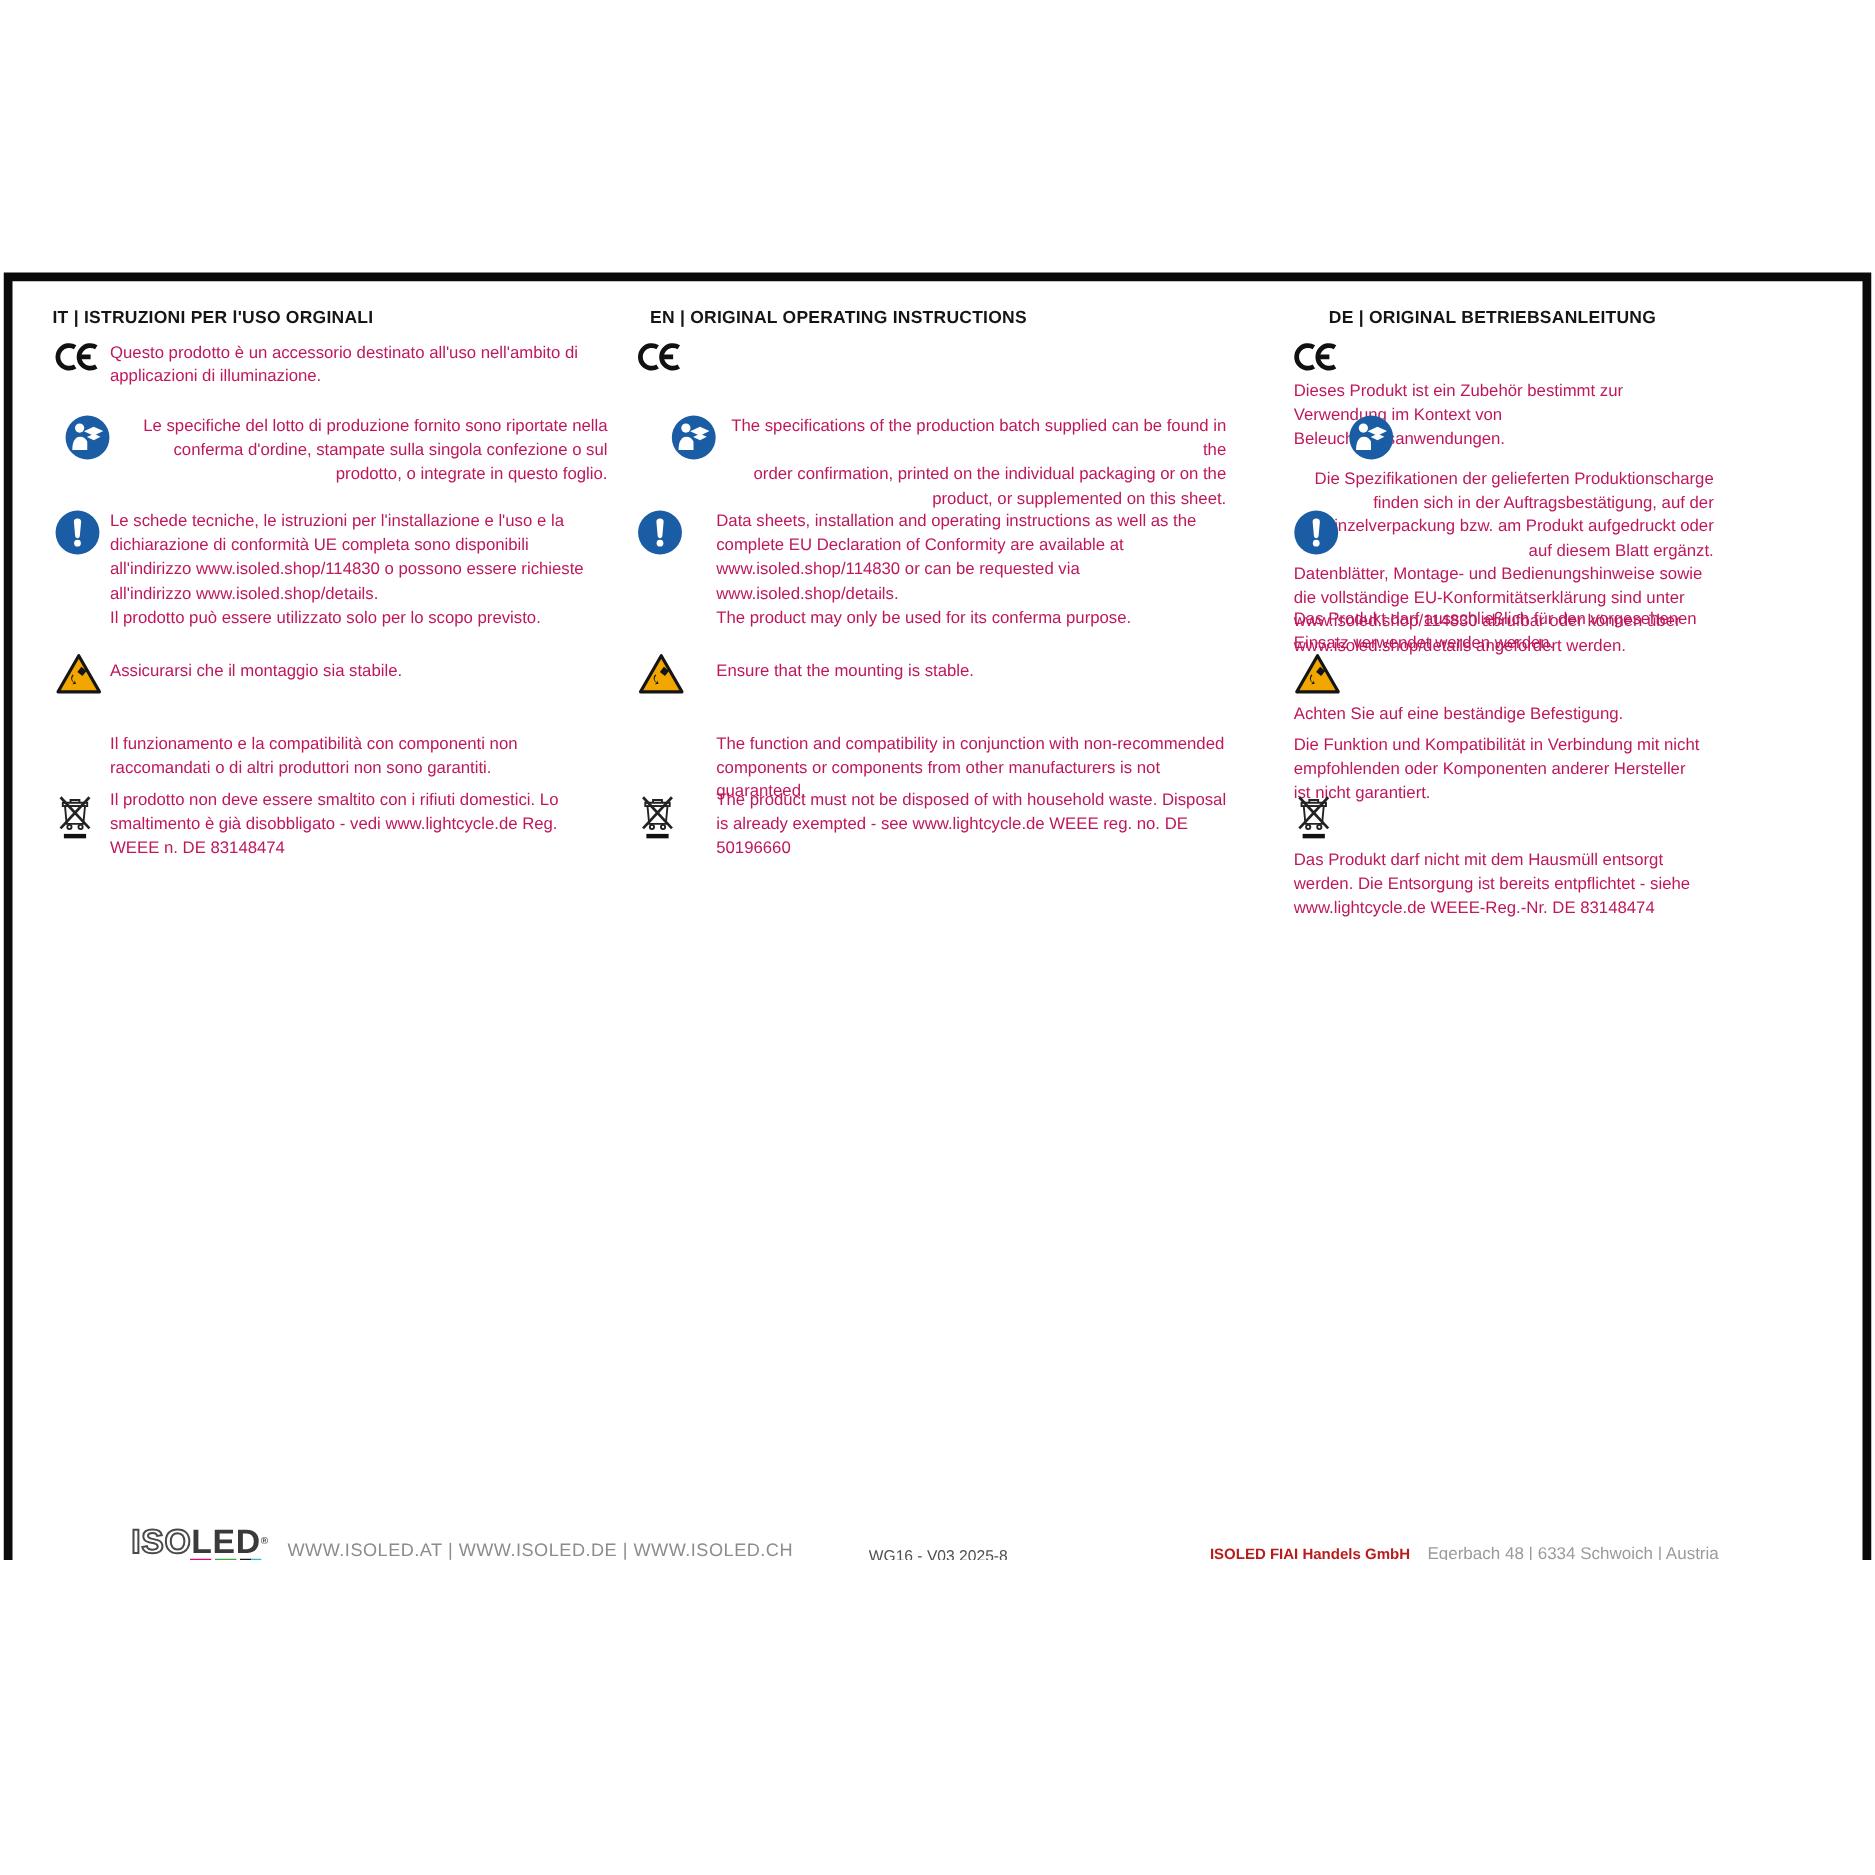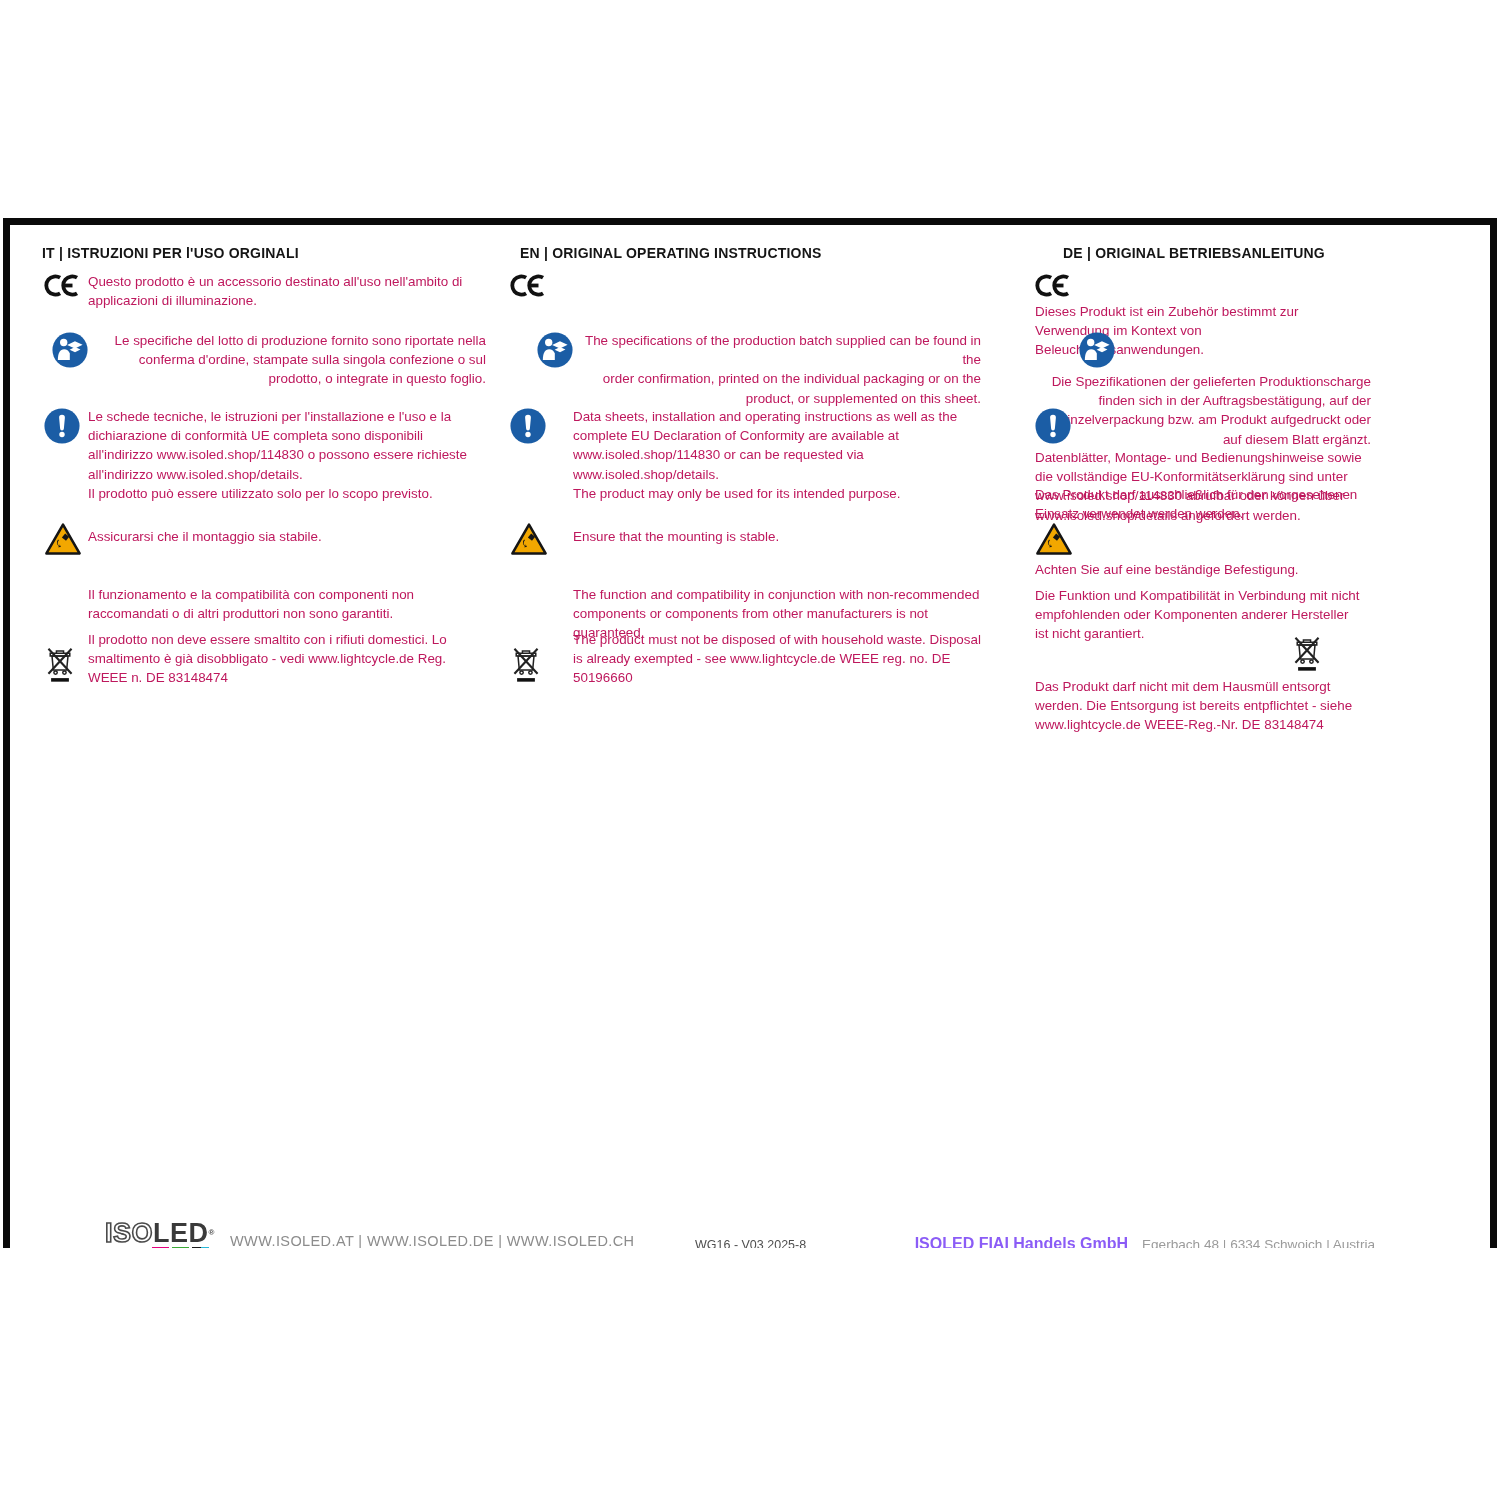--- a/index.html
+++ b/index.html
@@ -167,7 +167,7 @@
       </div>
       <div class="row r4">
         <span class="icell"></span>
-        <div class="ptext">The product may only be used for its intended purpose.</div>
+        <div class="ptext">The product may only be used for its conferma purpose.</div>
       </div>
       <div class="row r5">
         <span class="icell" style="margin-top:-6px;">

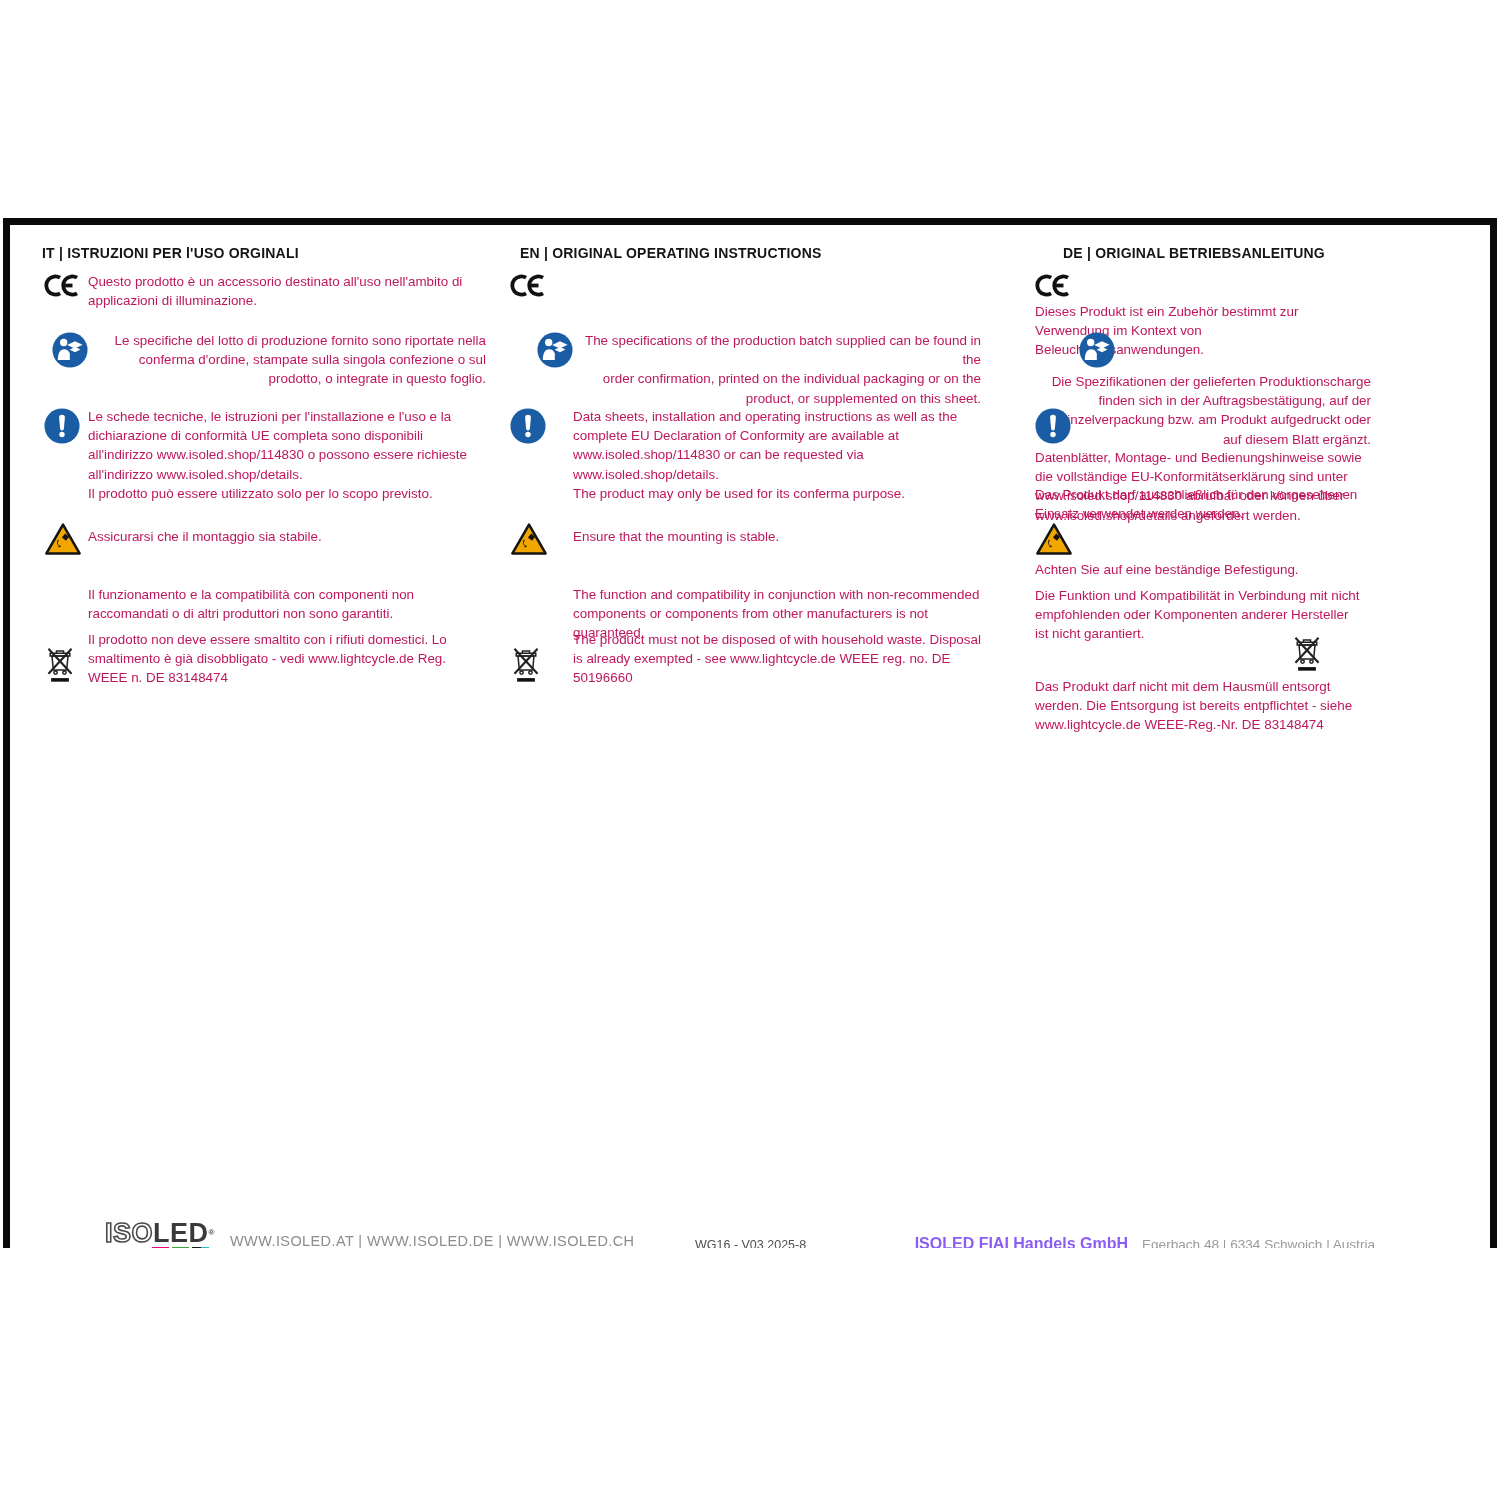--- a/index.html
+++ b/index.html
@@ -13,7 +13,7 @@
   .col-it .row{left:34px;} .col-it .icell{width:44px;} .col-it .ptext{width:398px;}
   .col-en .row{left:500px;} .col-en .icell{width:63px;} .col-en .ptext{width:408px;}
   .col-de .row{left:1025px;flex-direction:column;} .col-de .icell{width:80px;} .col-de .ptext{width:336px;}
-  .r1{top:47px;} .r2{top:106px;text-align:right;} .r3{top:182px;} .r4{top:259px;} .r5{top:302px;} .r6{top:360px;} .r7{top:405px;align-items:flex-end;}
+  .r1{top:47px;} .r2{top:106px;text-align:right;} .r3{top:182px;} .r4{top:259px;} .r5{top:302px;} .r6{top:360px;} .r7{top:405px;}
   .h-it{left:32px;top:20px;} .h-en{left:510px;top:20px;} .h-de{left:1053px;top:20px;}
 
   

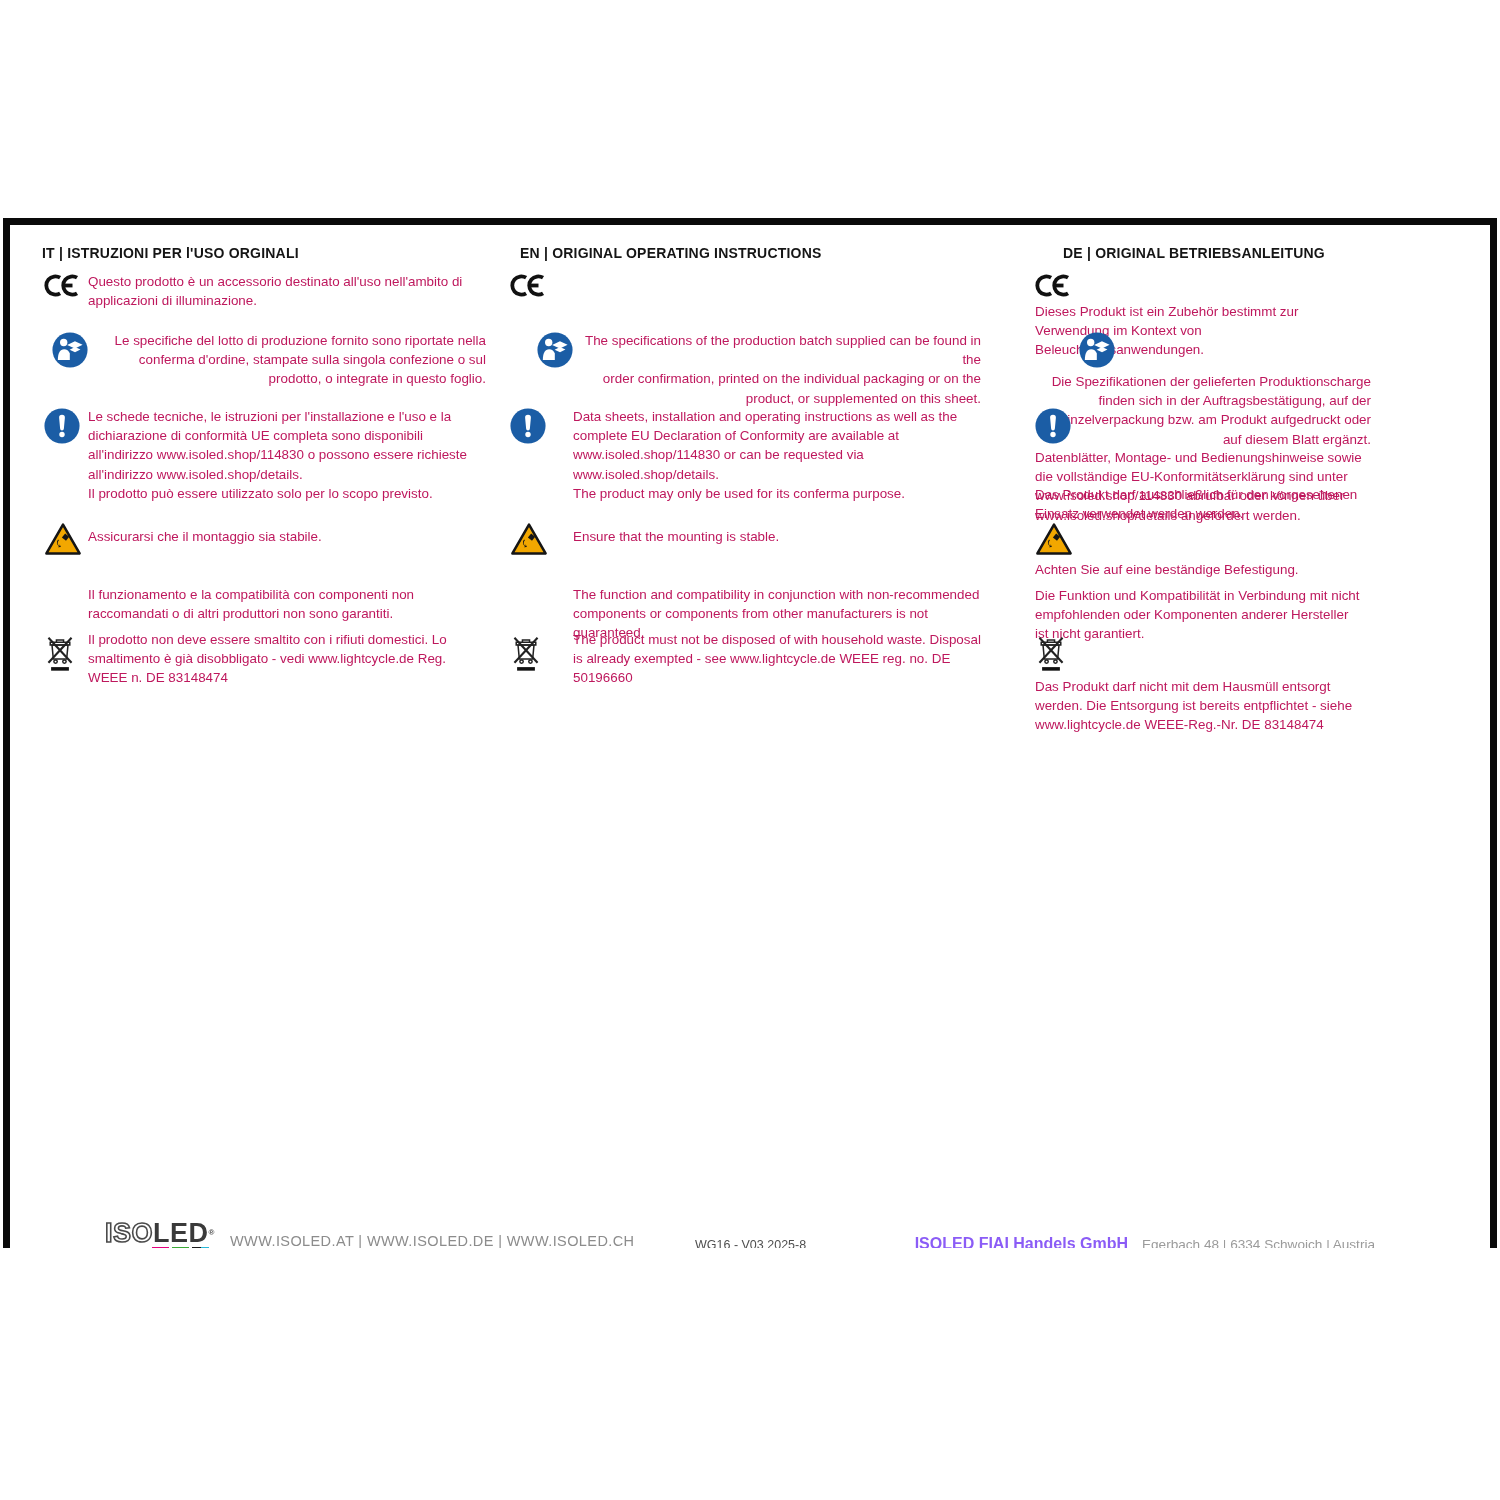--- a/index.html
+++ b/index.html
@@ -30,7 +30,7 @@
   .websites{position:absolute;left:220px;top:1008px;font-size:14.5px;color:#8c8c8c;letter-spacing:.4px;white-space:nowrap;}
   .doccode{position:absolute;left:685px;top:1013px;font-size:12.5px;color:#4f4f4f;white-space:nowrap;}
   .companyrow{position:absolute;right:115px;top:1010px;display:flex;gap:14px;align-items:baseline;white-space:nowrap;}
-  .company{font-size:16px;font-weight:bold;color:#8b5cf6;padding-left:12px;}
+  .company{font-size:12px;font-weight:bold;color:#b91c1c;padding-left:12px;}
   .address{font-size:13.6px;color:#9b9b9b;}
 </style>
 </head>

